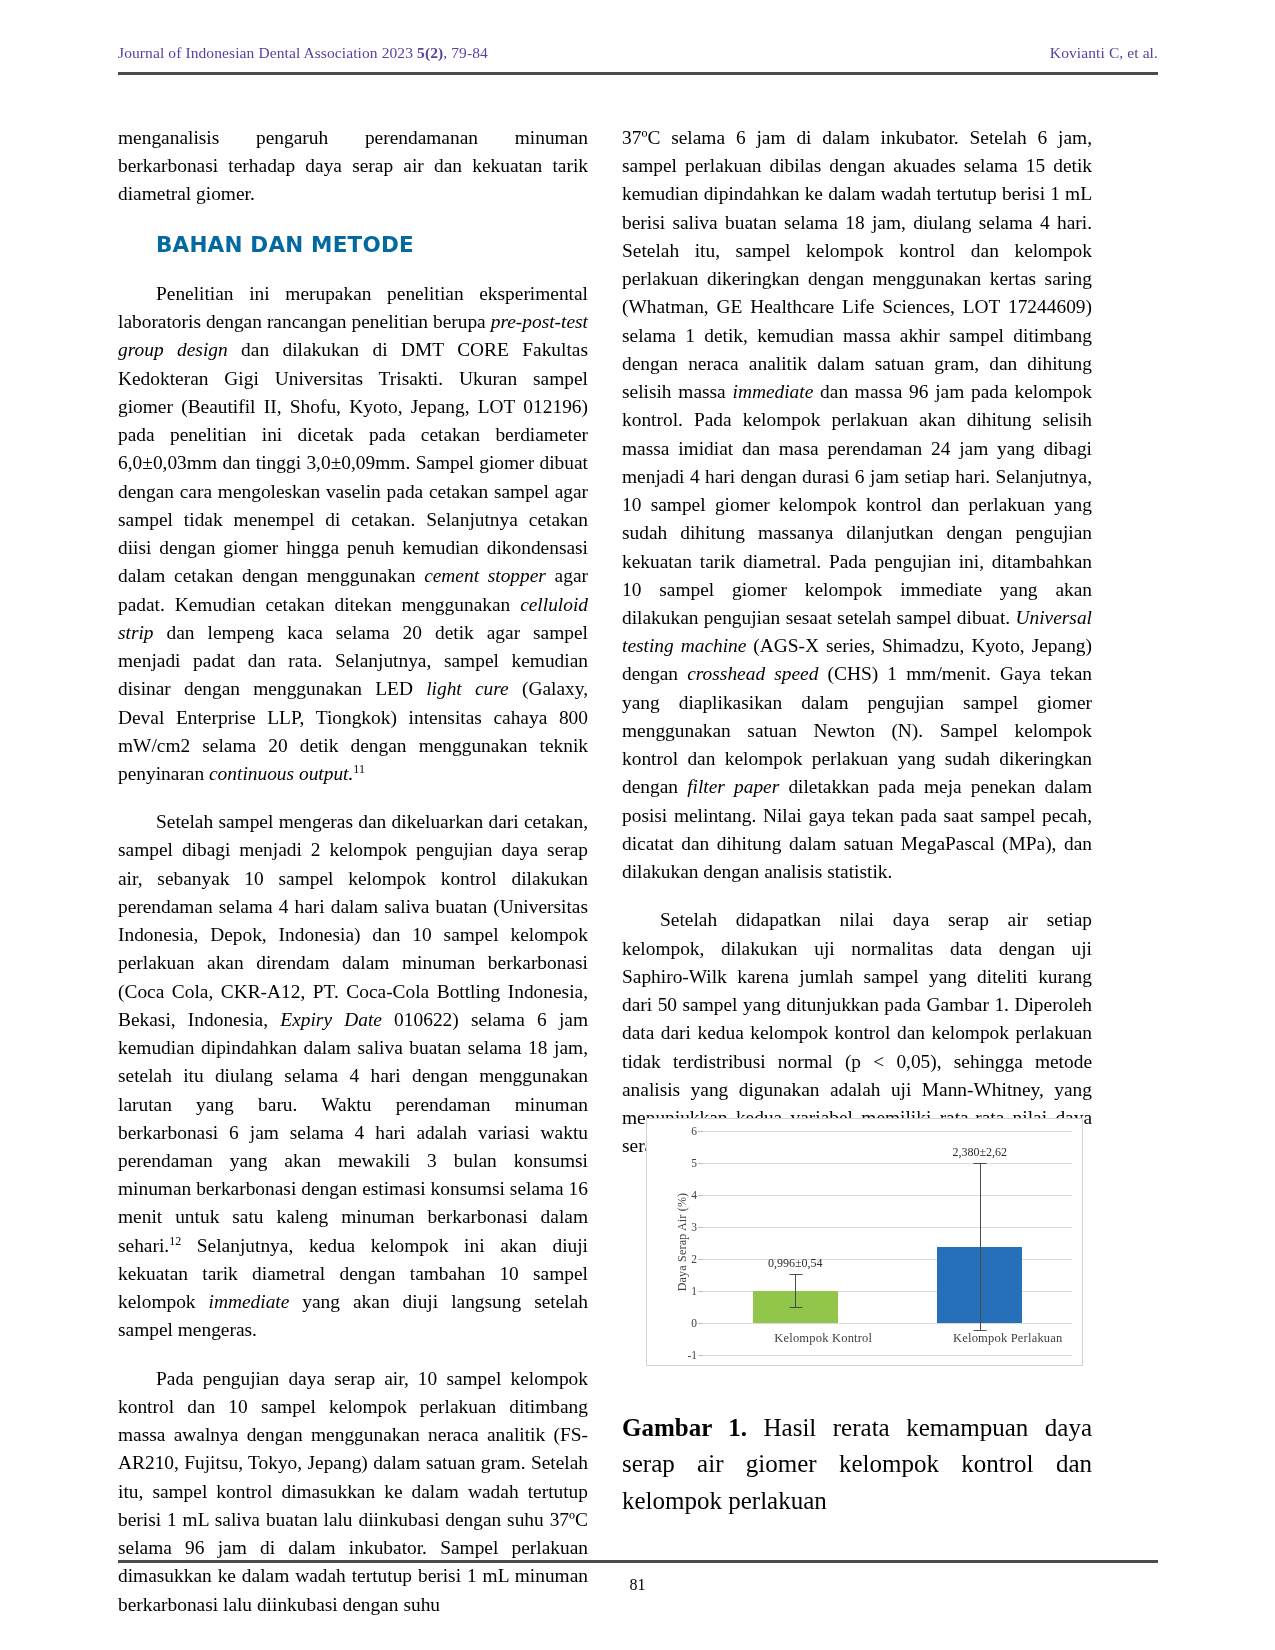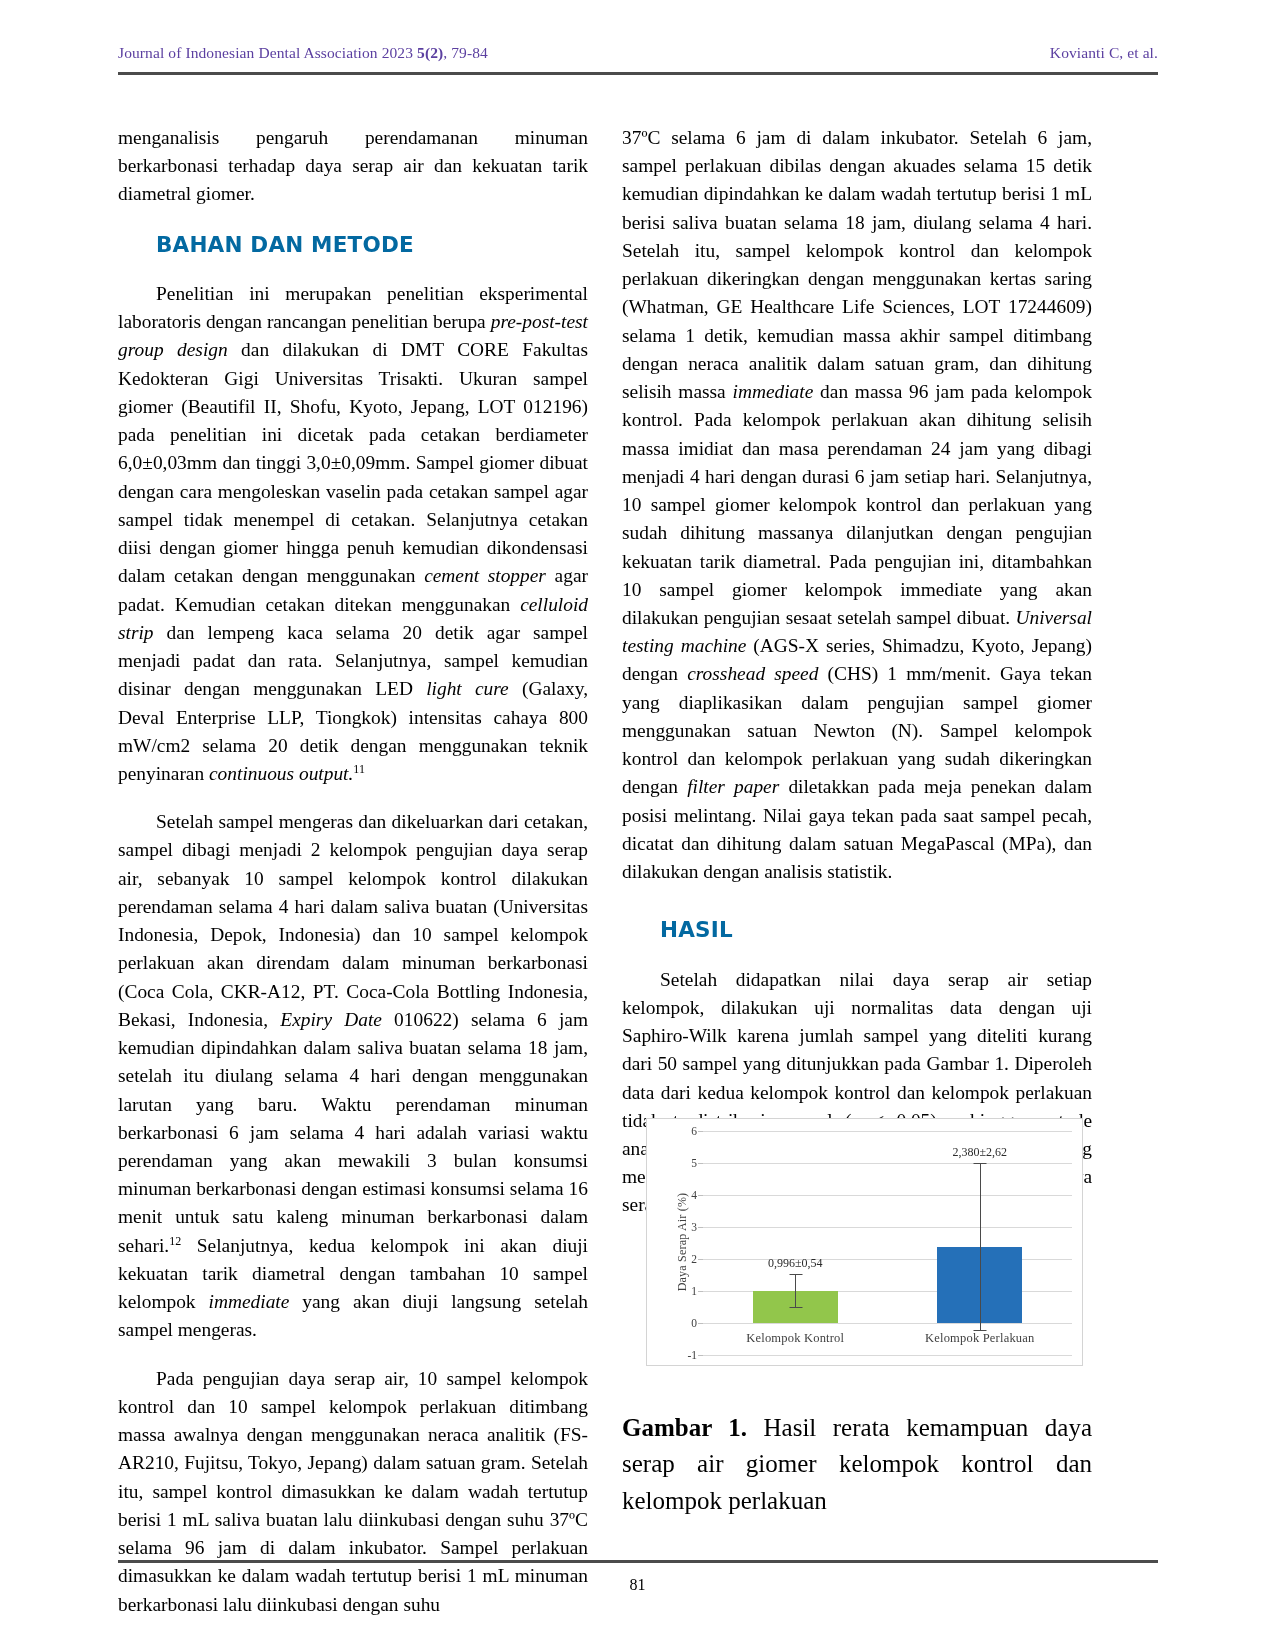--- a/index.html
+++ b/index.html
@@ -233,7 +233,6 @@
 
     <p class="noindent"><span>37ºC selama 6 jam di dalam inkubator. Setelah 6 jam, sampel perlakuan dibilas dengan akuades selama 15 detik kemudian dipindahkan ke dalam wadah tertutup berisi 1 mL berisi saliva buatan selama 18 jam, diulang selama 4 hari. Setelah itu, sampel kelompok kontrol dan kelompok perlakuan dikeringkan dengan menggunakan kertas saring (Whatman, GE Healthcare Life Sciences, LOT 17244609) selama 1 detik, kemudian massa akhir sampel ditimbang dengan neraca analitik dalam satuan gram, dan dihitung selisih massa </span><i>immediate</i><span> dan massa 96 jam pada kelompok kontrol. Pada kelompok perlakuan akan dihitung selisih massa imidiat dan masa perendaman 24 jam yang dibagi menjadi 4 hari dengan durasi 6 jam setiap hari. Selanjutnya, 10 sampel giomer kelompok kontrol dan perlakuan yang sudah dihitung massanya dilanjutkan dengan pengujian kekuatan tarik diametral. Pada pengujian ini, ditambahkan 10 sampel giomer kelompok immediate yang akan dilakukan pengujian sesaat setelah sampel dibuat. </span><i>Universal testing machine</i><span> (AGS-X series, Shimadzu, Kyoto, Jepang) dengan </span><i>crosshead speed</i><span> (CHS) 1 mm/menit. Gaya tekan yang diaplikasikan dalam pengujian sampel giomer menggunakan satuan Newton (N). Sampel kelompok kontrol dan kelompok perlakuan yang sudah dikeringkan dengan </span><i>filter paper</i><span> diletakkan pada meja penekan dalam posisi melintang. Nilai gaya tekan pada saat sampel pecah, dicatat dan dihitung dalam satuan MegaPascal (MPa), dan dilakukan dengan analisis statistik.</span></p>
 
-    <p class="sec-head tight">HASIL</p>
 
     <p><span>Setelah didapatkan nilai daya serap air setiap kelompok, dilakukan uji normalitas data dengan uji Saphiro-Wilk karena jumlah sampel yang diteliti kurang dari 50 sampel yang ditunjukkan pada Gambar 1. Diperoleh data dari kedua kelompok kontrol dan kelompok perlakuan tidak terdistribusi normal (p &lt; 0,05), sehingga metode analisis yang digunakan adalah uji Mann-Whitney, yang menunjukkan kedua variabel memiliki rata-rata nilai daya serap air tidak berbeda secara signifikan (p &gt; 0,05).</span></p>
   </div>

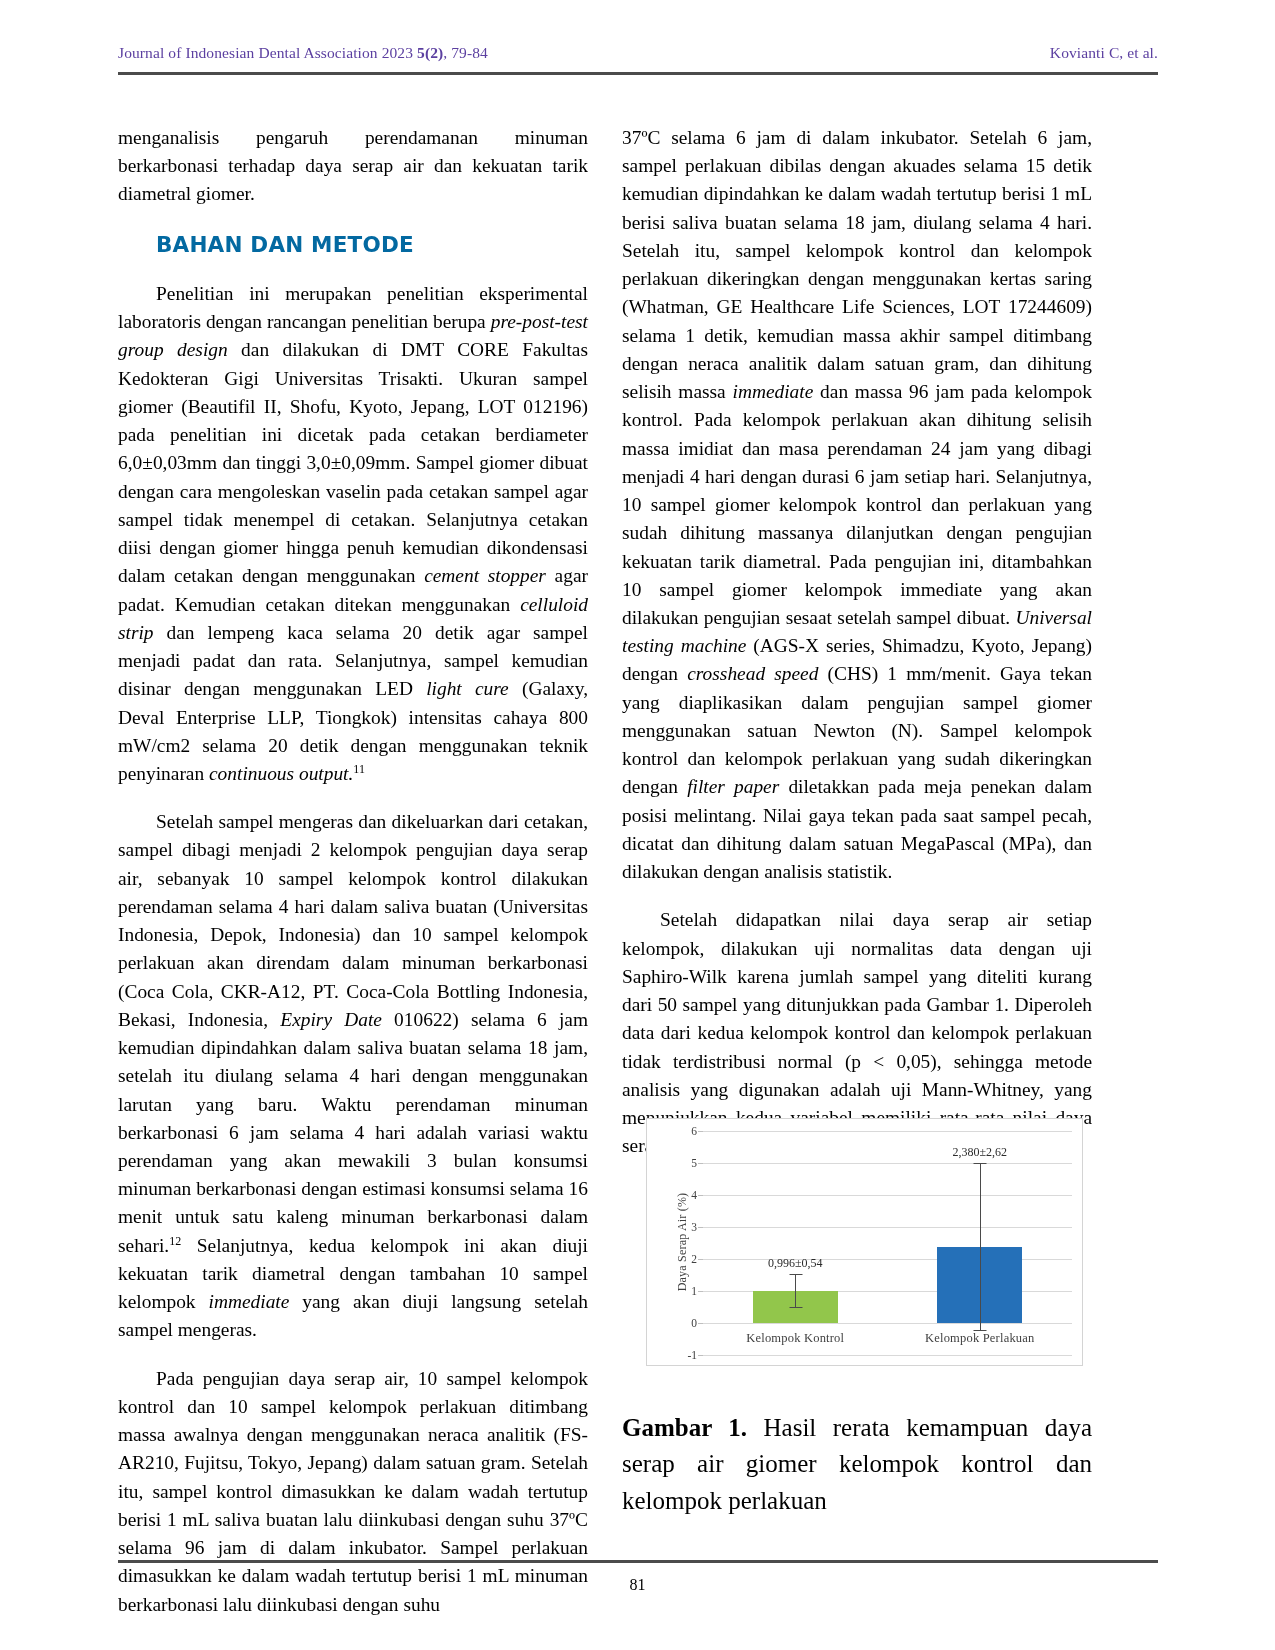--- a/index.html
+++ b/index.html
@@ -175,6 +175,7 @@
     font-size: 12.5px;
     color: #3f3f3f;
     letter-spacing: .2px;
+    margin-left: 28px;
   }
 
   .caption {

